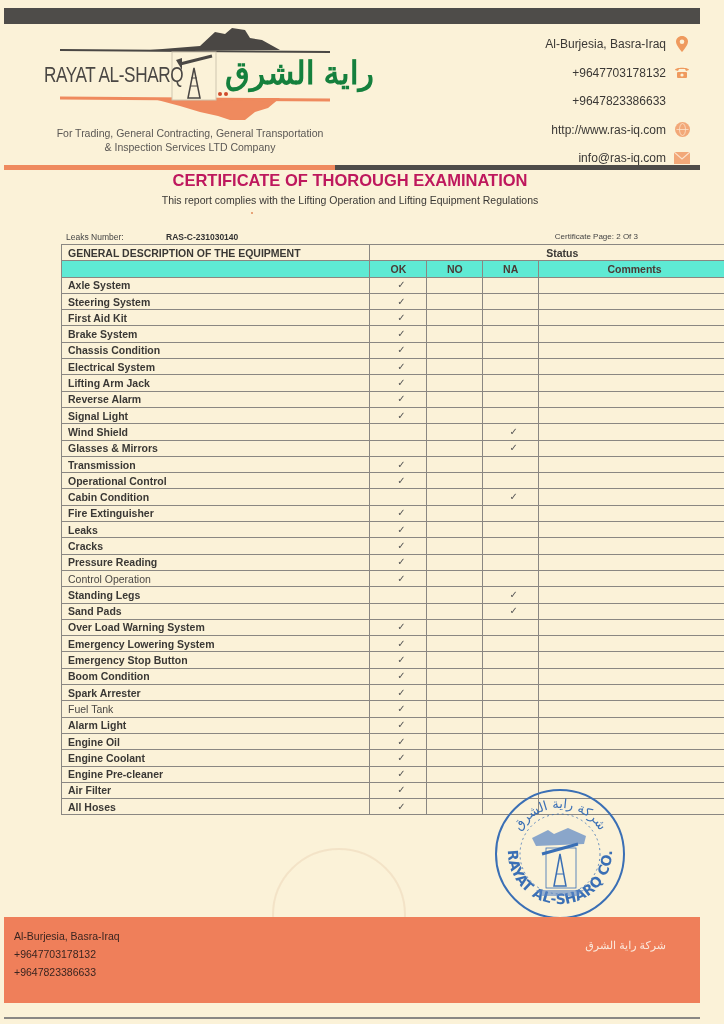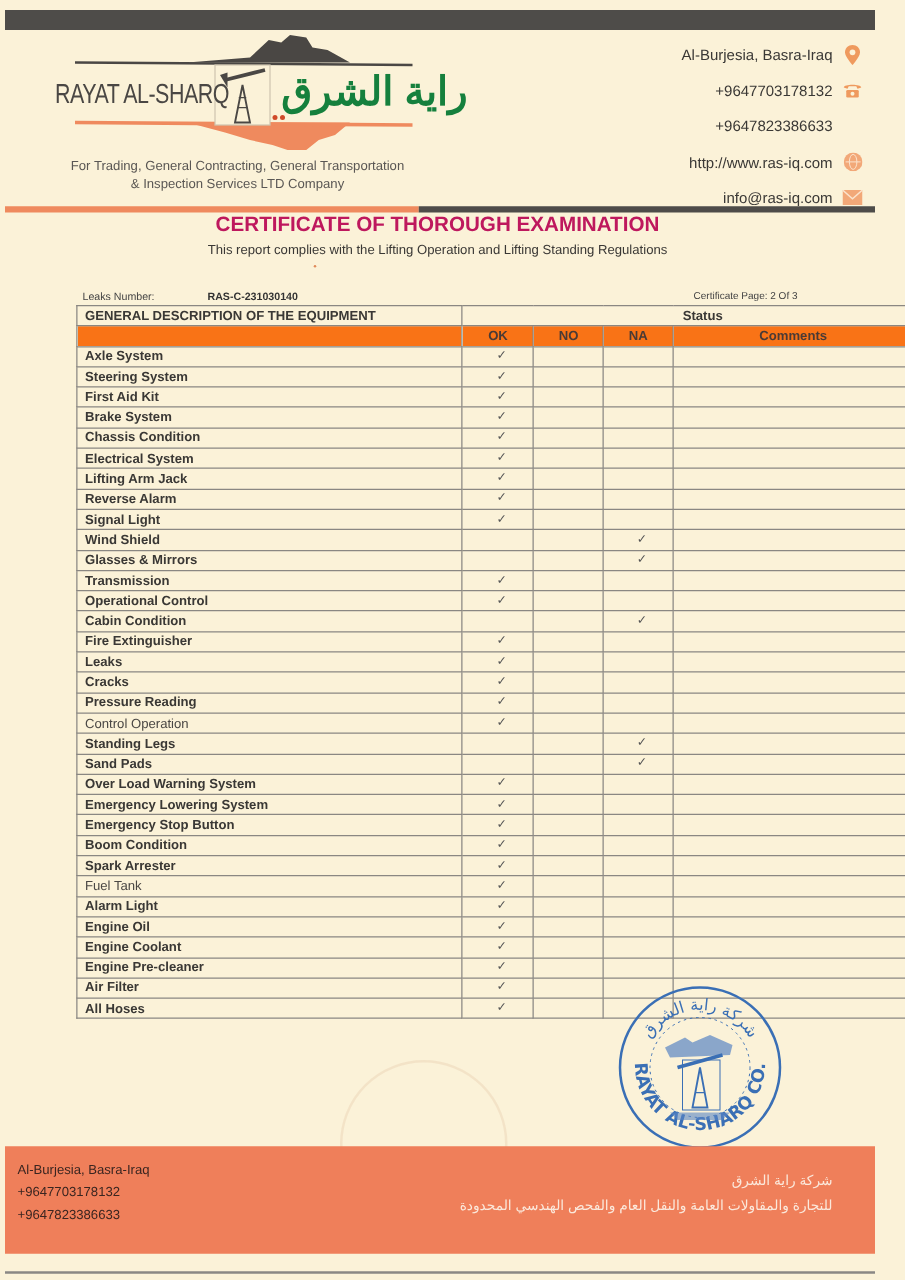--- a/index.html
+++ b/index.html
@@ -147,7 +147,7 @@
 <div class="mid-bar-dark"></div>
 
 <div class="title">CERTIFICATE OF THOROUGH EXAMINATION</div>
-<div class="subtitle">This report complies with the Lifting Operation and Lifting Standing Regulations</div>
+<div class="subtitle">This report complies with the Lifting Operation and Lifting Equipment Regulations</div>
 <div class="dot"></div>
 
 <div class="report-num">

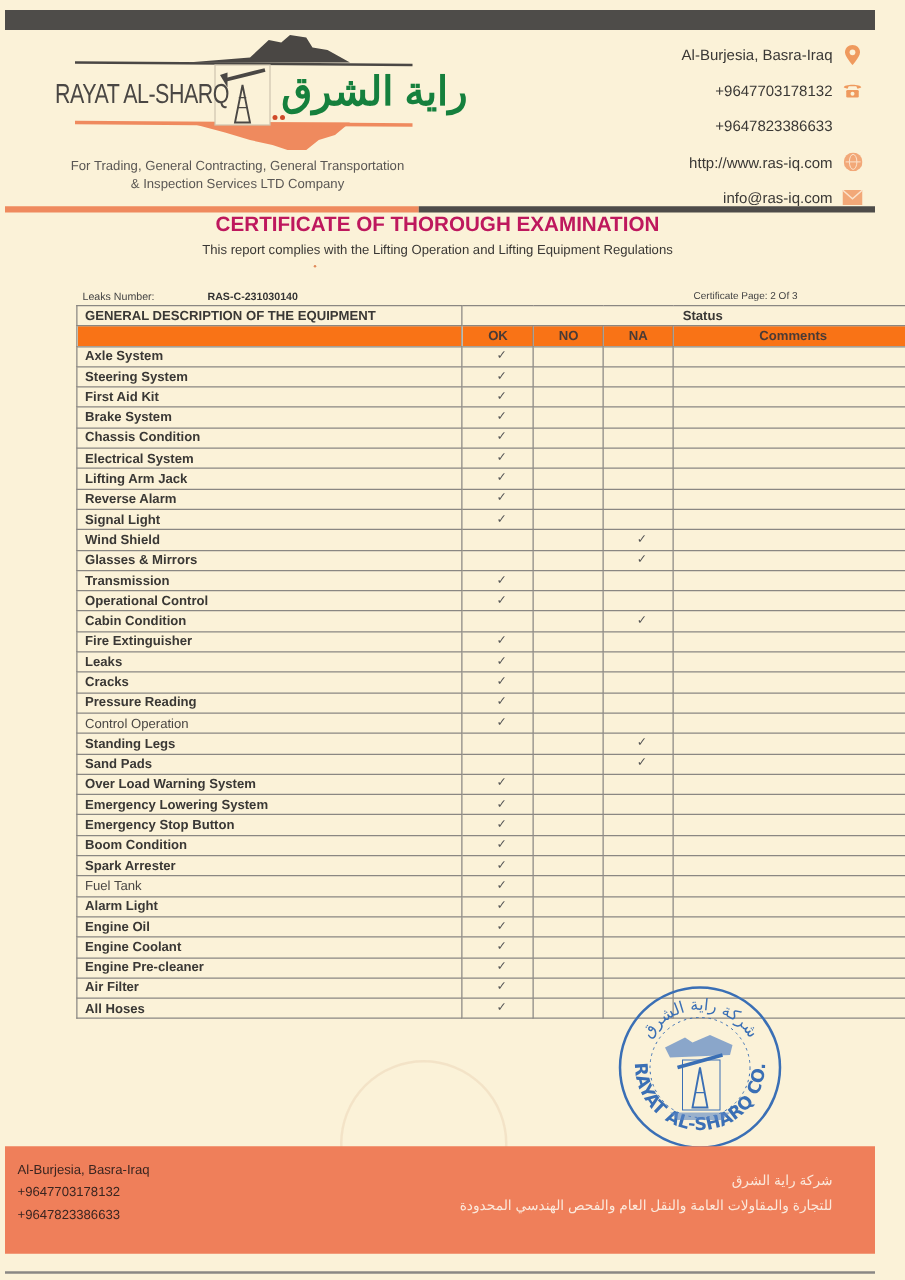--- a/index.html
+++ b/index.html
@@ -51,7 +51,7 @@
     tr.hdr1 th.desc-h { text-align: left; font-size: 10.5px; }
     tr.hdr1 th.status-h { text-align: center; font-weight: normal; padding: 0; }
     tr.hdr1 th.status-h span { font-weight: bold; padding-left: 24px; }
-    tr.hdr2 th { background: #f97316; text-align: center; padding: 0; font-weight: bold; color: #4a3a35; }
+    tr.hdr2 th { background: #5eead4; text-align: center; padding: 0; font-weight: bold; color: #4a3a35; }
     tr.hdr2 th.blank { padding: 0; }
     td.item { font-weight: bold; color: #3a3835; }
     td.item.light { font-weight: normal; color: #4a4744; }

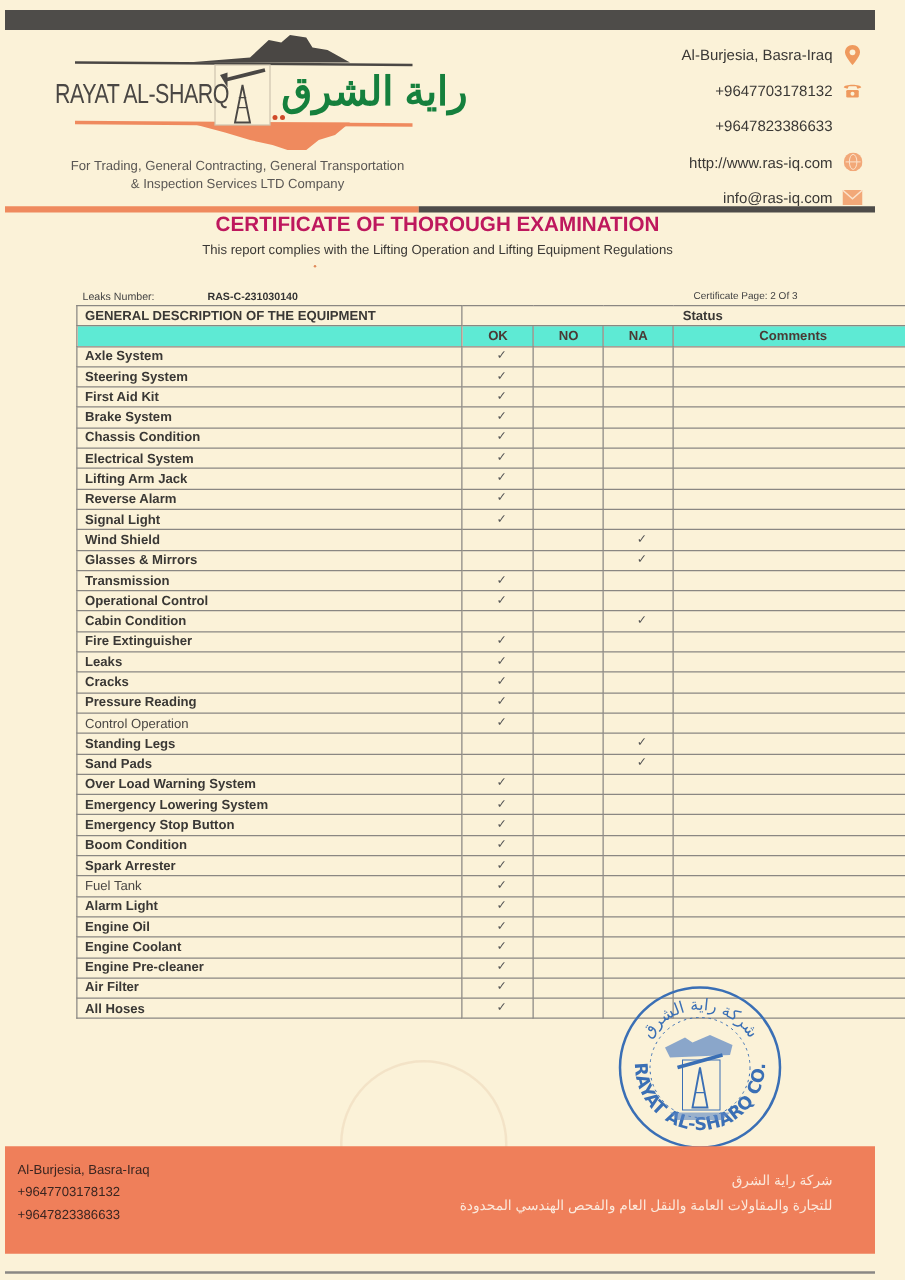--- a/index.html
+++ b/index.html
@@ -440,7 +440,6 @@
   </div>
   <div class="footer-right">
     <div>شركة راية الشرق</div>
-    <div>للتجارة والمقاولات العامة والنقل العام والفحص الهندسي المحدودة</div>
   </div>
 </div>
 <div class="bottom-line"></div>

